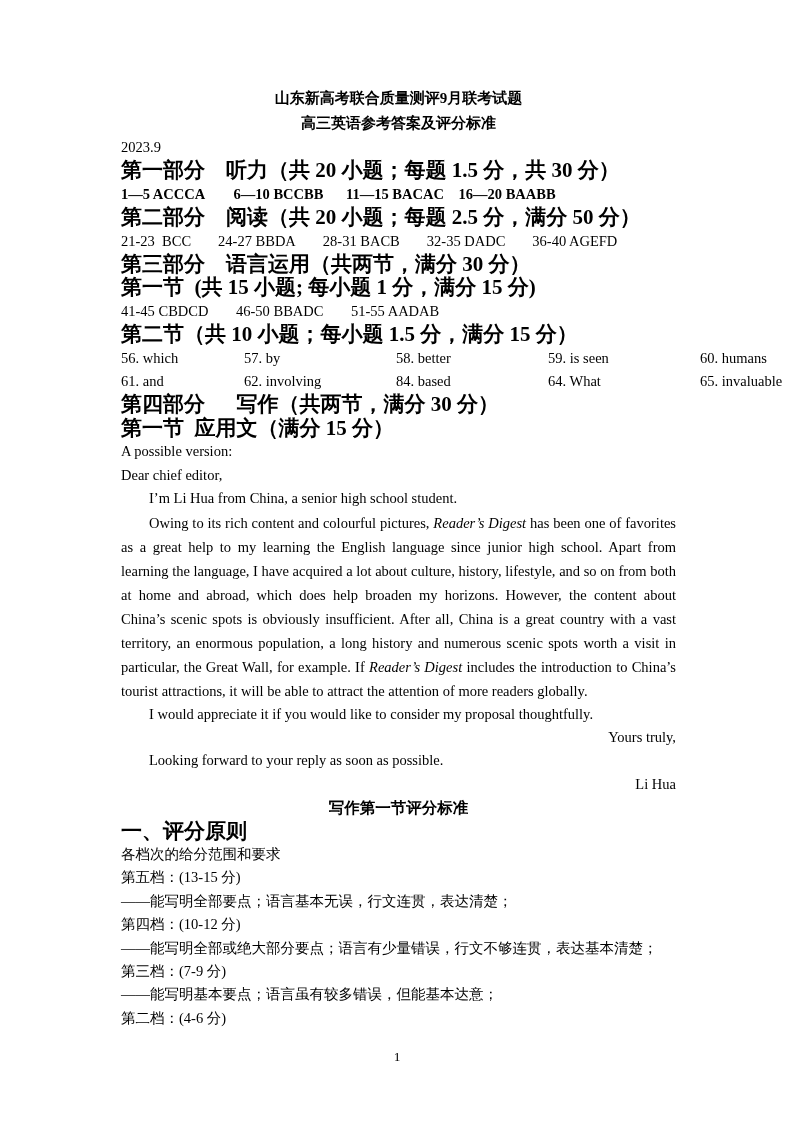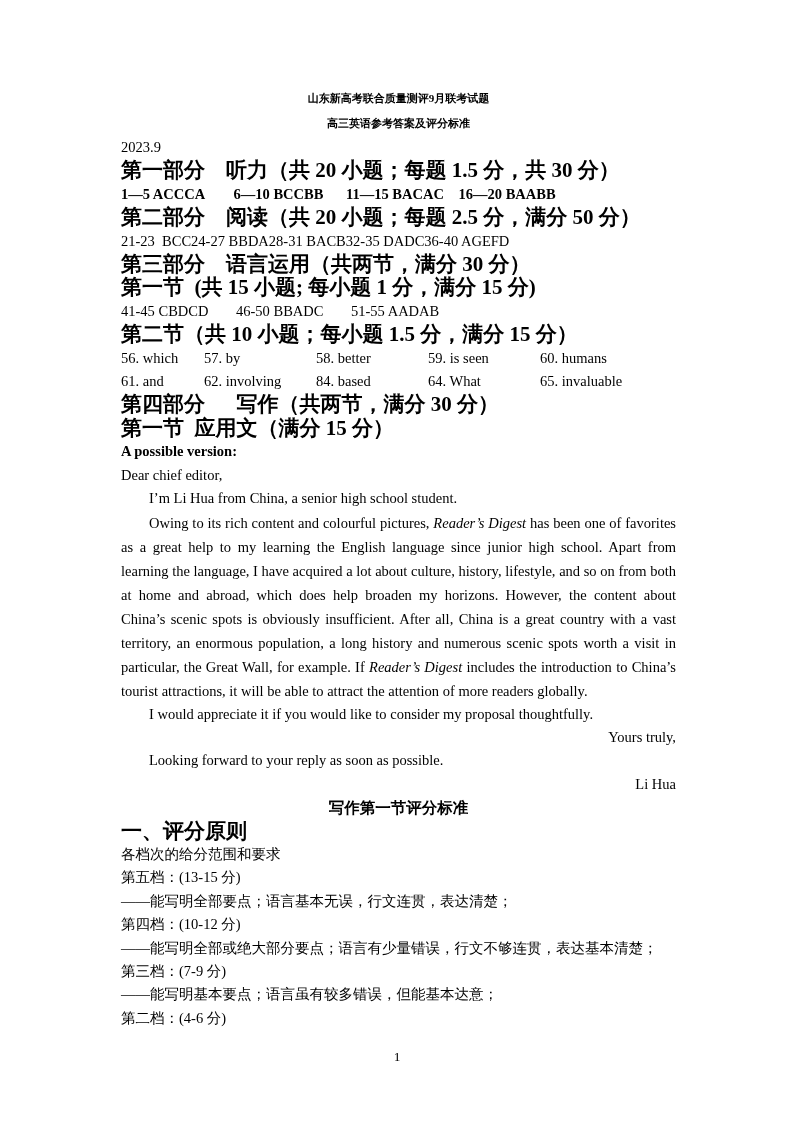--- a/index.html
+++ b/index.html
@@ -16,7 +16,7 @@
     padding: 86px 118px 0 121px;
   }
   .line { line-height: 23.4px; white-space: pre-wrap; }
-  .title { text-align: center; font-weight: bold; font-size: 11px; line-height: 25px; white-space: pre-wrap; }
+  .title { text-align: center; font-weight: bold; font-size: 15px; line-height: 25px; white-space: pre-wrap; }
   .date-line { line-height: 23.4px; }
   .heading { font-weight: bold; font-size: 21px; }
   .answer-row { display: flex; line-height: 23.4px; }

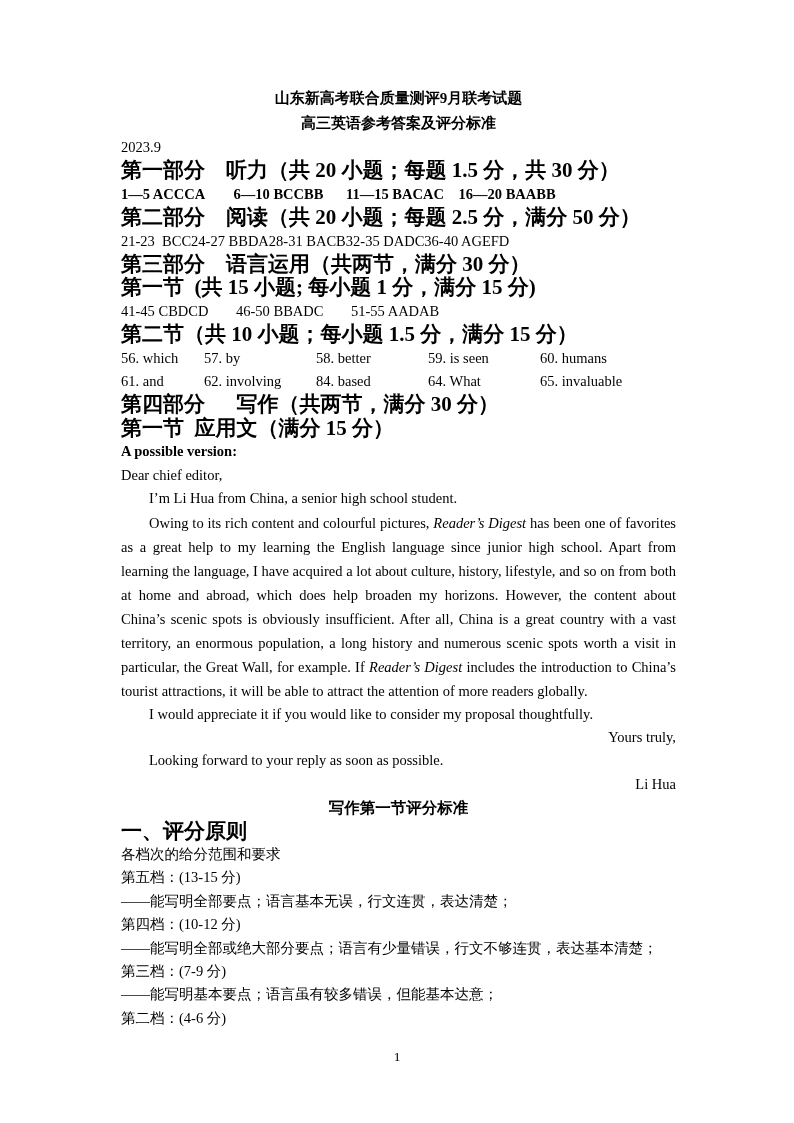--- a/index.html
+++ b/index.html
@@ -23,7 +23,7 @@
   .answer-row .ans { white-space: pre; }
   .row-4col .ans { width: 112.5px; font-weight: bold; }
   .row-4col .ans:last-child { width: auto; }
-  .row-5col { }
+  .row-5col { column-gap: 27px; }
   .row-3col .ans { width: 115px; }
   .row-3col .ans:last-child { width: auto; }
   .word-grid { display: grid; grid-template-columns: 83px 112px 112px 112px 1fr; line-height: 23.4px; }

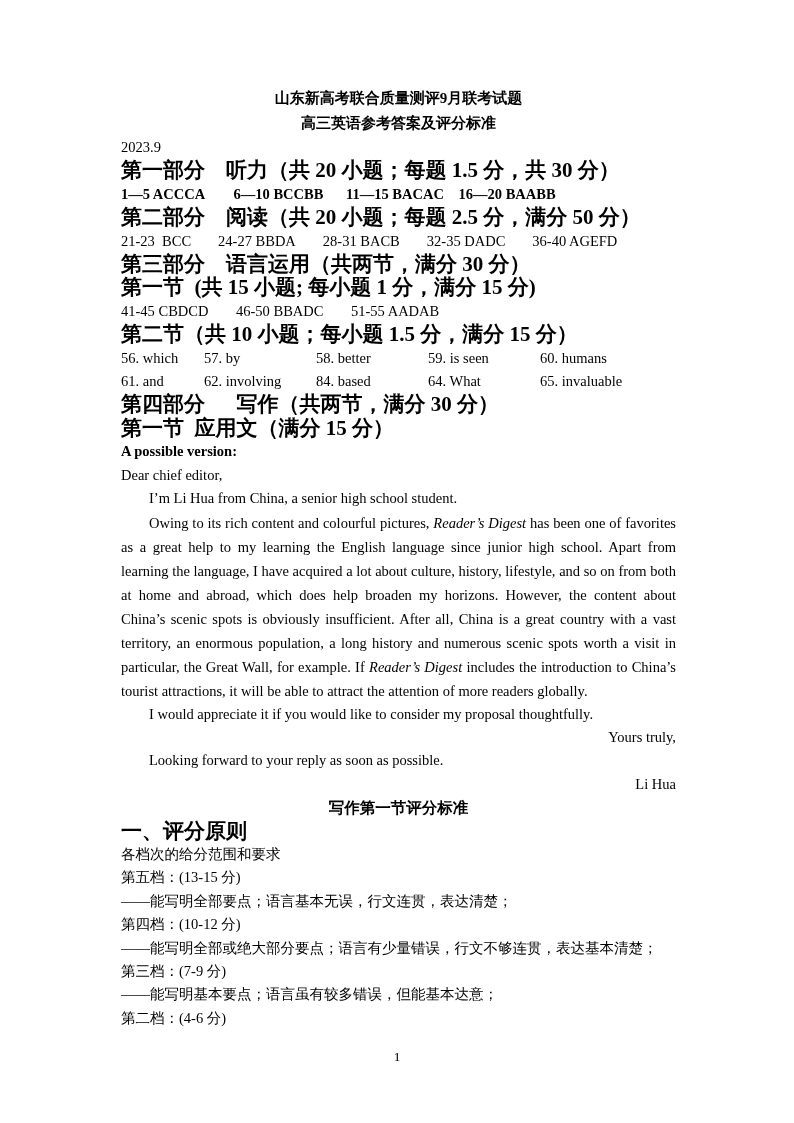--- a/index.html
+++ b/index.html
@@ -26,7 +26,7 @@
   .row-5col { column-gap: 27px; }
   .row-3col .ans { width: 115px; }
   .row-3col .ans:last-child { width: auto; }
-  .word-grid { display: grid; grid-template-columns: 83px 112px 112px 112px 1fr; line-height: 23.4px; }
+  .word-grid { display: grid; grid-template-columns: 83px 112px 112px 112px 1fr; line-height: 23.4px; gap: 40px; }
   .word-grid .cell { white-space: pre; }
   .para {
     text-align: justify;

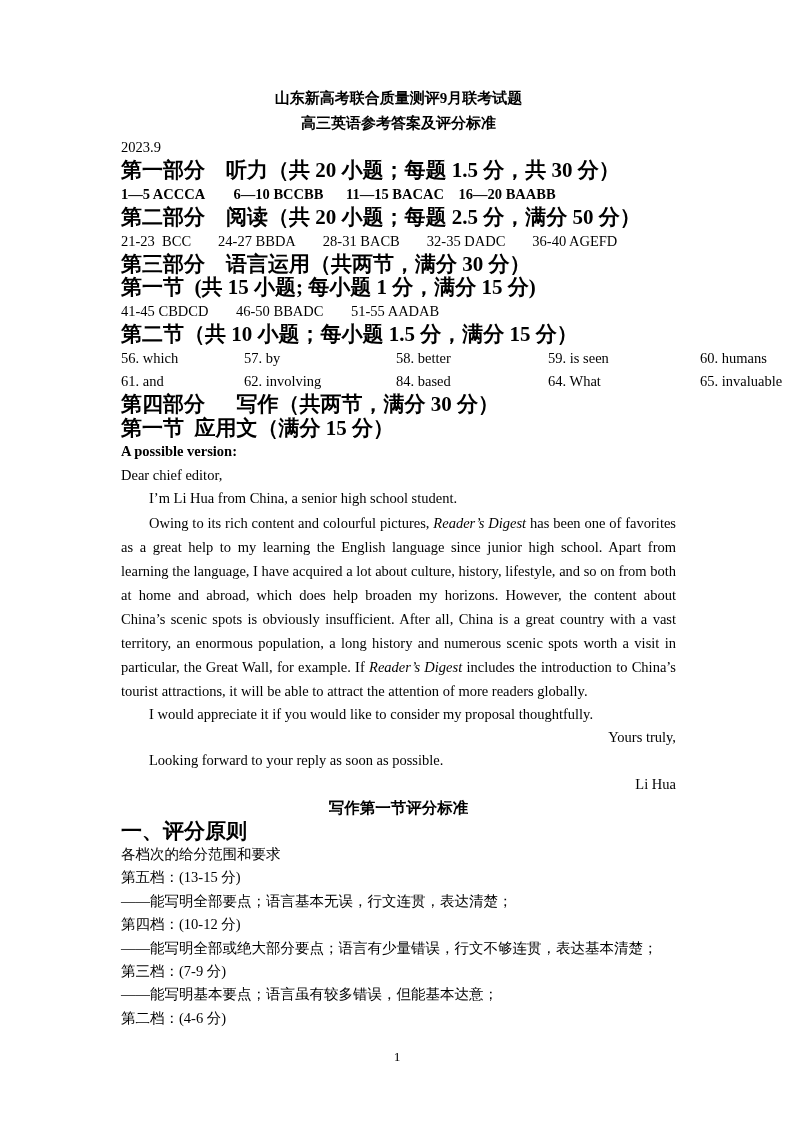--- a/index.html
+++ b/index.html
@@ -36,7 +36,7 @@
   }
   .indent { text-indent: 28px; }
   .right { text-align: right; }
-  .bold { font-weight: bold; }
+  .bold { font-weight: normal; }
   .italic { font-style: italic; }
   .rubric-title { text-align: center; font-weight: bold; font-size: 15.5px; line-height: 23.4px; }
   .page-number {

